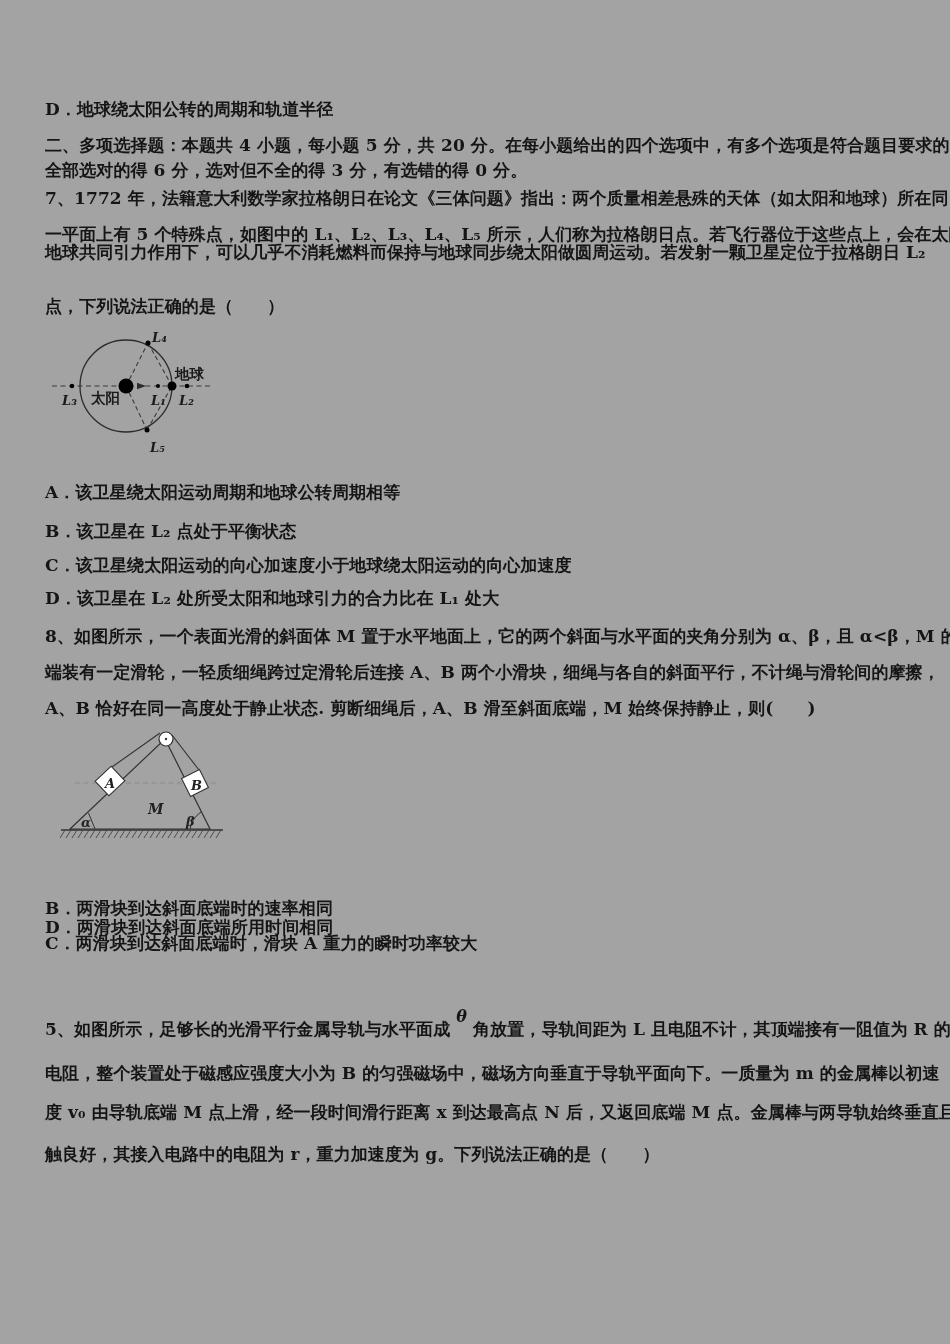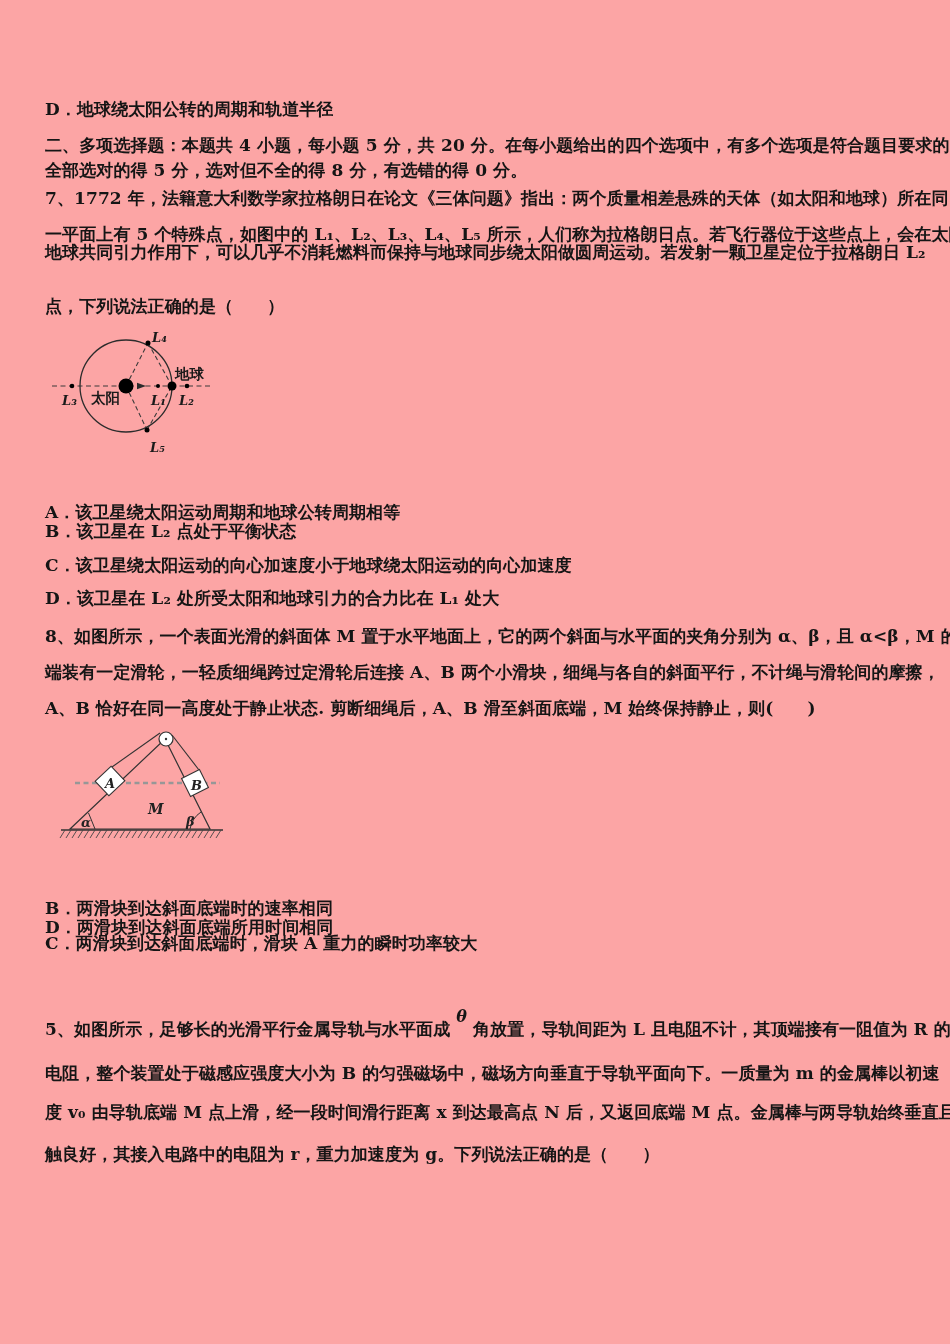--- a/index.html
+++ b/index.html
@@ -4,7 +4,7 @@
 <style>
   html,body{margin:0;padding:0;background:#ffffff;}
   .page{
-    position:relative;width:950px;height:1344px;background:#fca5a5;overflow:hidden;
+    position:relative;width:950px;height:1344px;background:#a3a3a3;overflow:hidden;
     font-family:"DejaVu Serif","Liberation Serif",serif;color:#151515;
   }
   .tline{

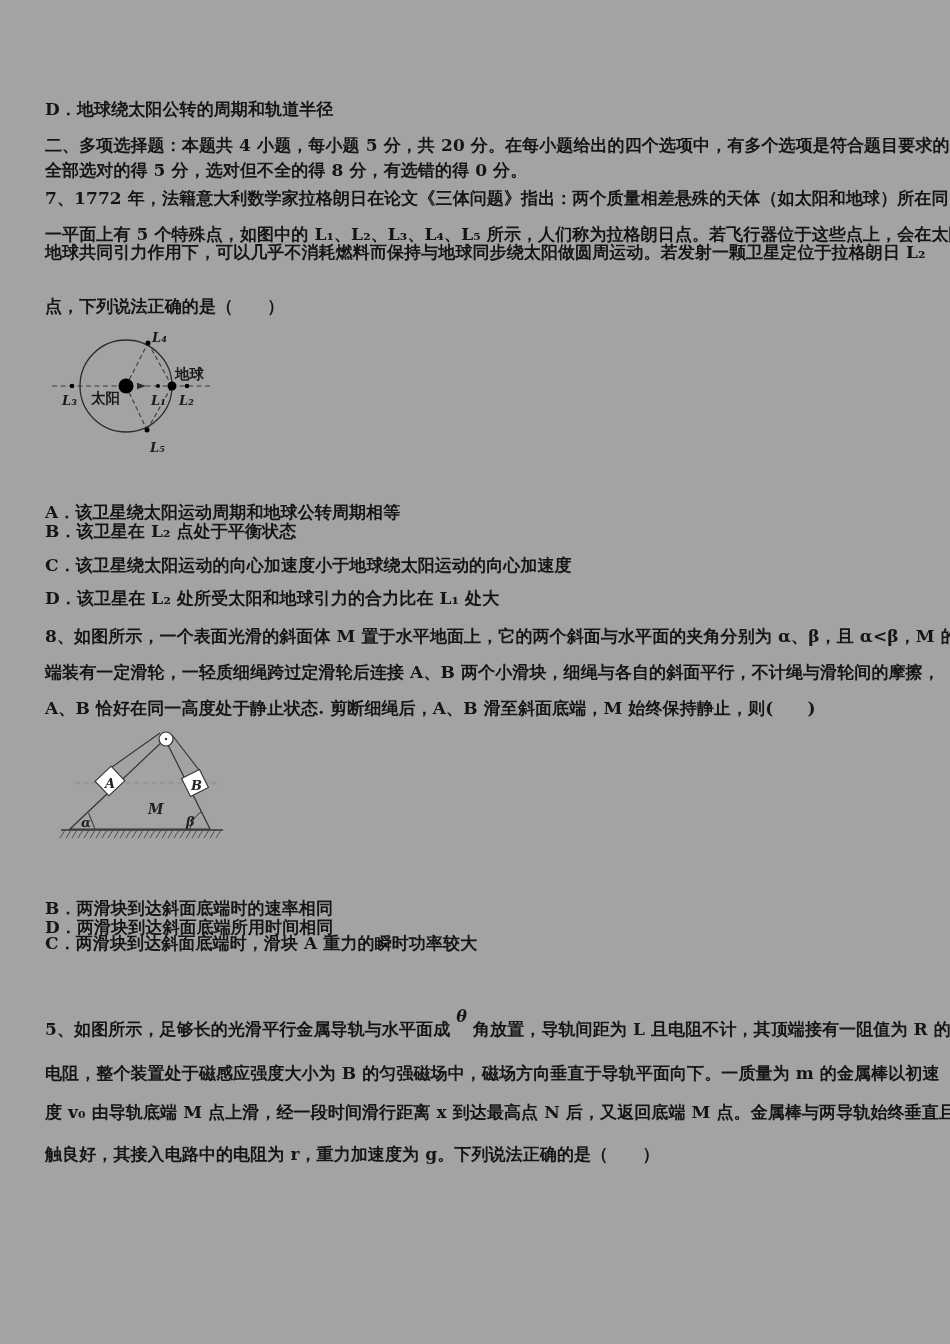--- a/index.html
+++ b/index.html
@@ -29,7 +29,7 @@
   <div class="tline" style="top:100px">D．地球绕太阳公转的周期和轨道半径</div>
 
   <div class="tline hdr" style="top:136px">二、多项选择题：本题共 4 小题，每小题 5 分，共 20 分。在每小题给出的四个选项中，有多个选项是符合题目要求的。</div>
-  <div class="tline hdr" style="top:161px">全部选对的得 5 分，选对但不全的得 8 分，有选错的得 0 分。</div>
+  <div class="tline hdr" style="top:161px">全部选对的得 6 分，选对但不全的得 3 分，有选错的得 0 分。</div>
 
   <div class="tline" style="top:189px">7、1772 年，法籍意大利数学家拉格朗日在论文《三体问题》指出：两个质量相差悬殊的天体（如太阳和地球）所在同</div>
   <div class="tline" style="top:225px">一平面上有 5 个特殊点，如图中的 L₁、L₂、L₃、L₄、L₅ 所示，人们称为拉格朗日点。若飞行器位于这些点上，会在太阳与</div>

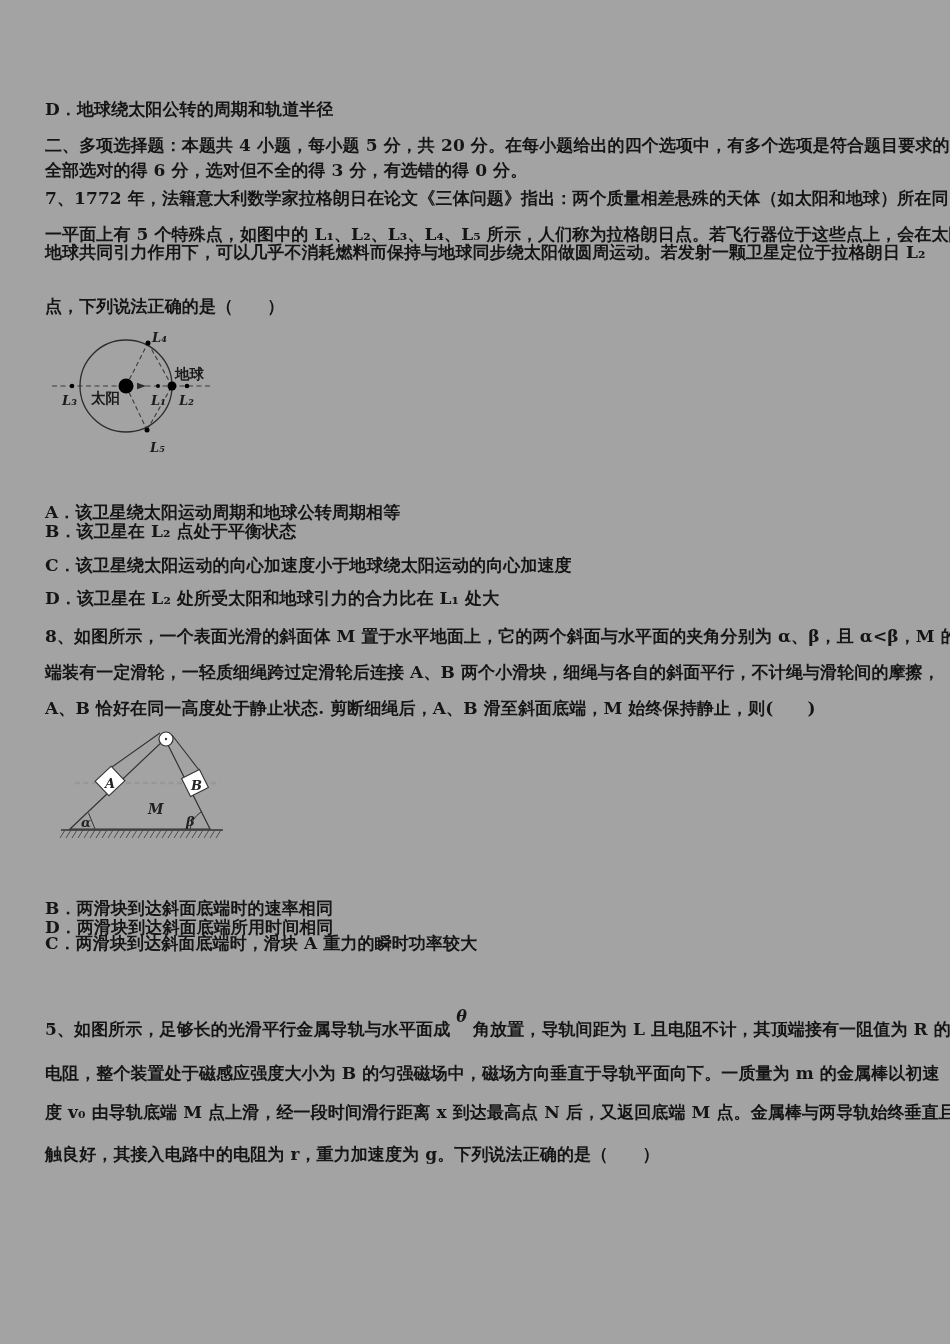--- a/index.html
+++ b/index.html
@@ -68,7 +68,7 @@
     <text x="105" y="126" class="lag-label">L₅</text>
   </svg>
 
-  <div class="tline" style="top:503px">A．该卫星绕太阳运动周期和地球公转周期相等</div>
+  <div class="tline" style="top:483px">A．该卫星绕太阳运动周期和地球公转周期相等</div>
   <div class="tline" style="top:522px">B．该卫星在 L₂ 点处于平衡状态</div>
   <div class="tline" style="top:556px">C．该卫星绕太阳运动的向心加速度小于地球绕太阳运动的向心加速度</div>
   <div class="tline" style="top:589px">D．该卫星在 L₂ 处所受太阳和地球引力的合力比在 L₁ 处大</div>

